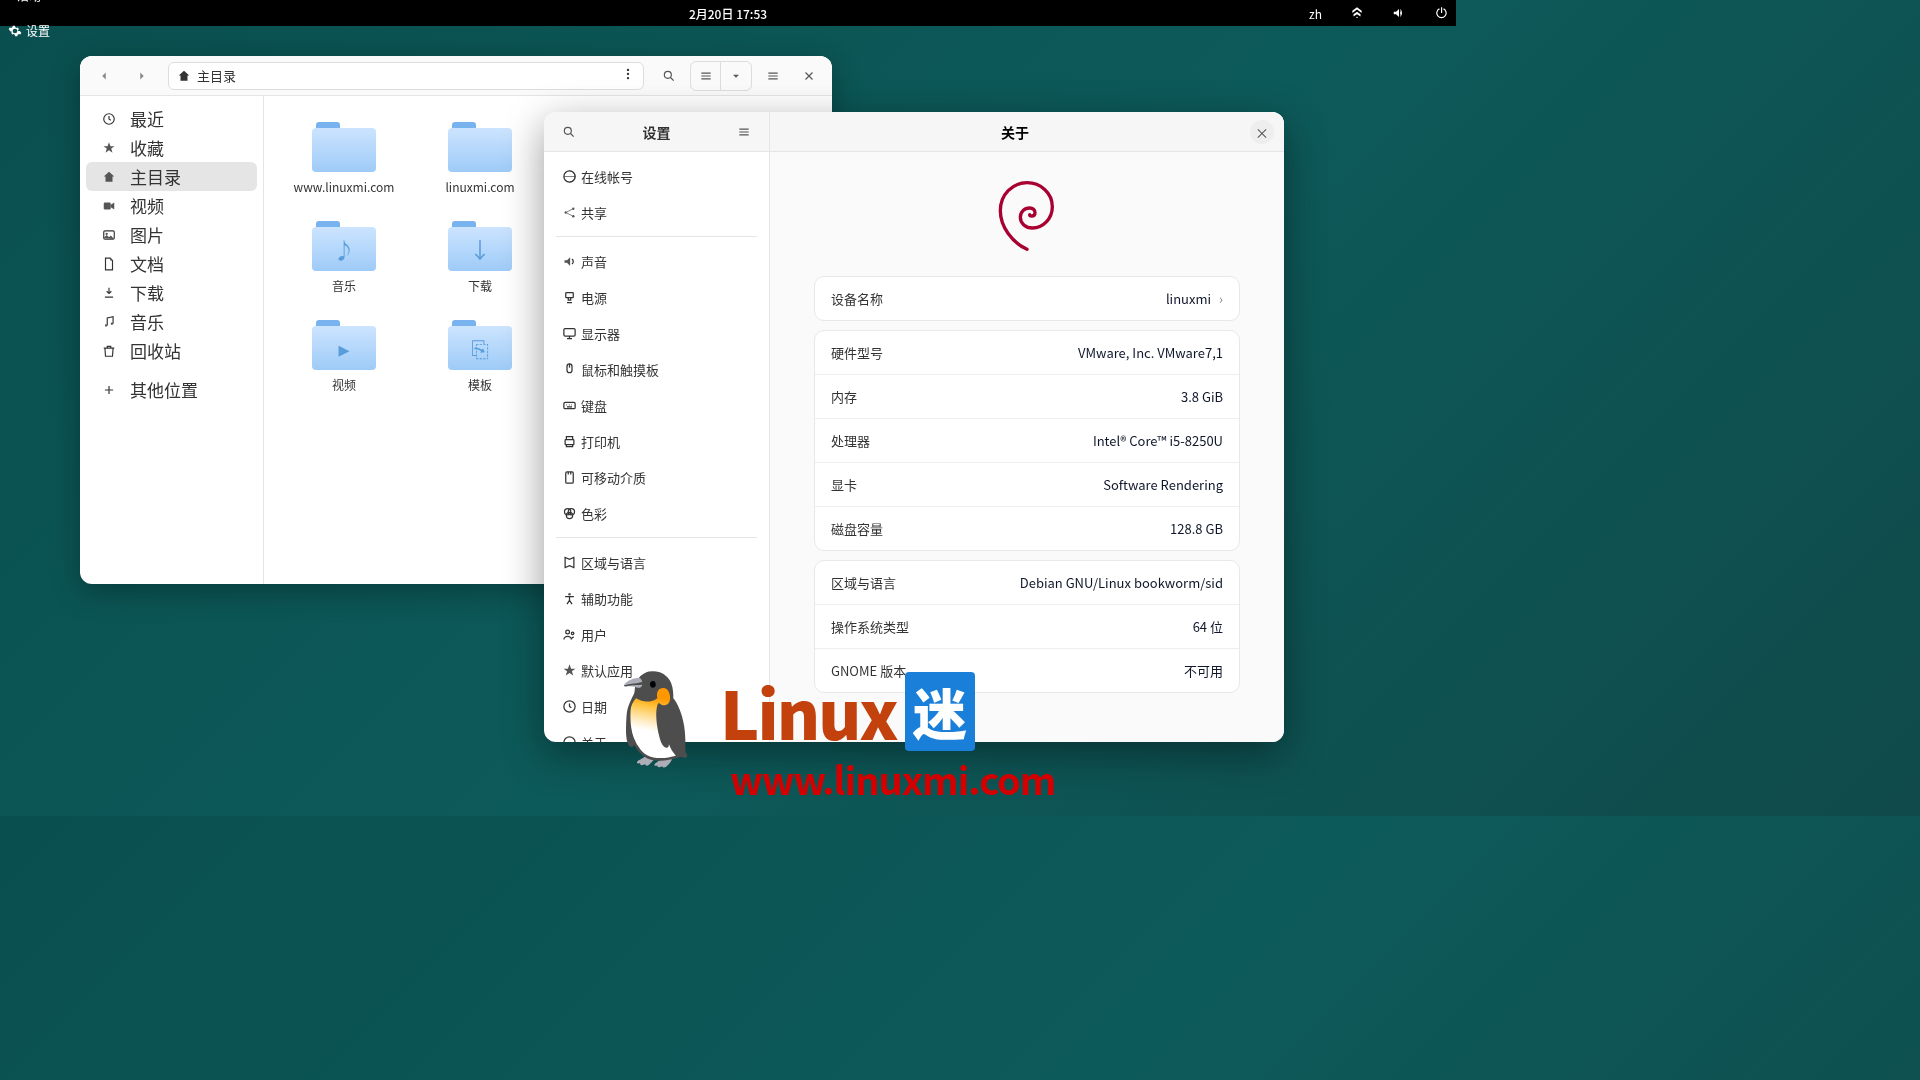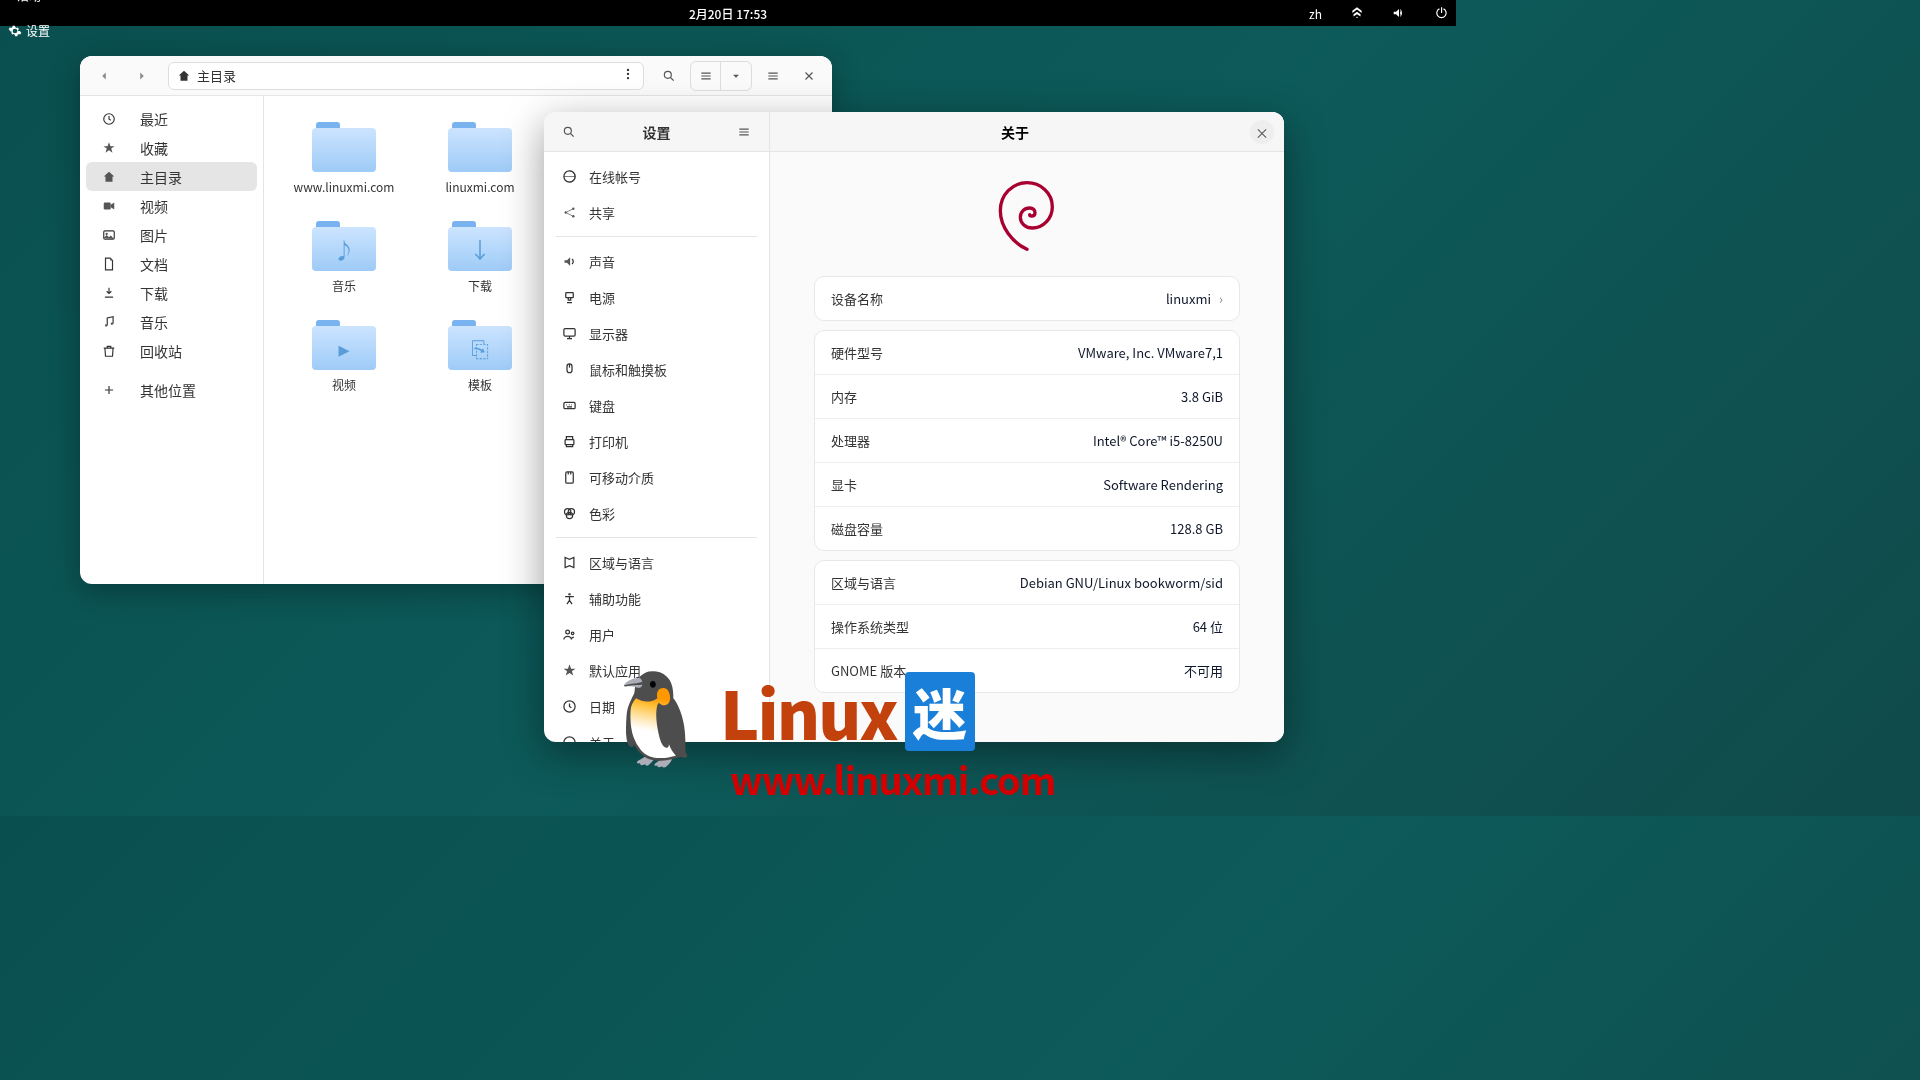--- a/index.html
+++ b/index.html
@@ -25,7 +25,7 @@
 
 .files-body { flex: 1; display: flex; }
 .files-sidebar { width: 184px; border-right: 1px solid #e5e5e5; padding: 8px 0; }
-.sidebar-item { height: 29px; display: flex; align-items: center; padding: 0 16px; gap: 24px; font-size: 14px; color: #333; border-radius: 6px; margin: 0 6px; }
+.sidebar-item { height: 29px; display: flex; align-items: center; padding: 0 16px; gap: 14px; font-size: 17px; color: #333; border-radius: 6px; margin: 0 6px; }
 .sidebar-item.active { background: #e5e5e5; }
 .sidebar-item svg { width: 14px; height: 14px; fill: #555; flex-shrink: 0; }
 .sidebar-sep { height: 10px; }

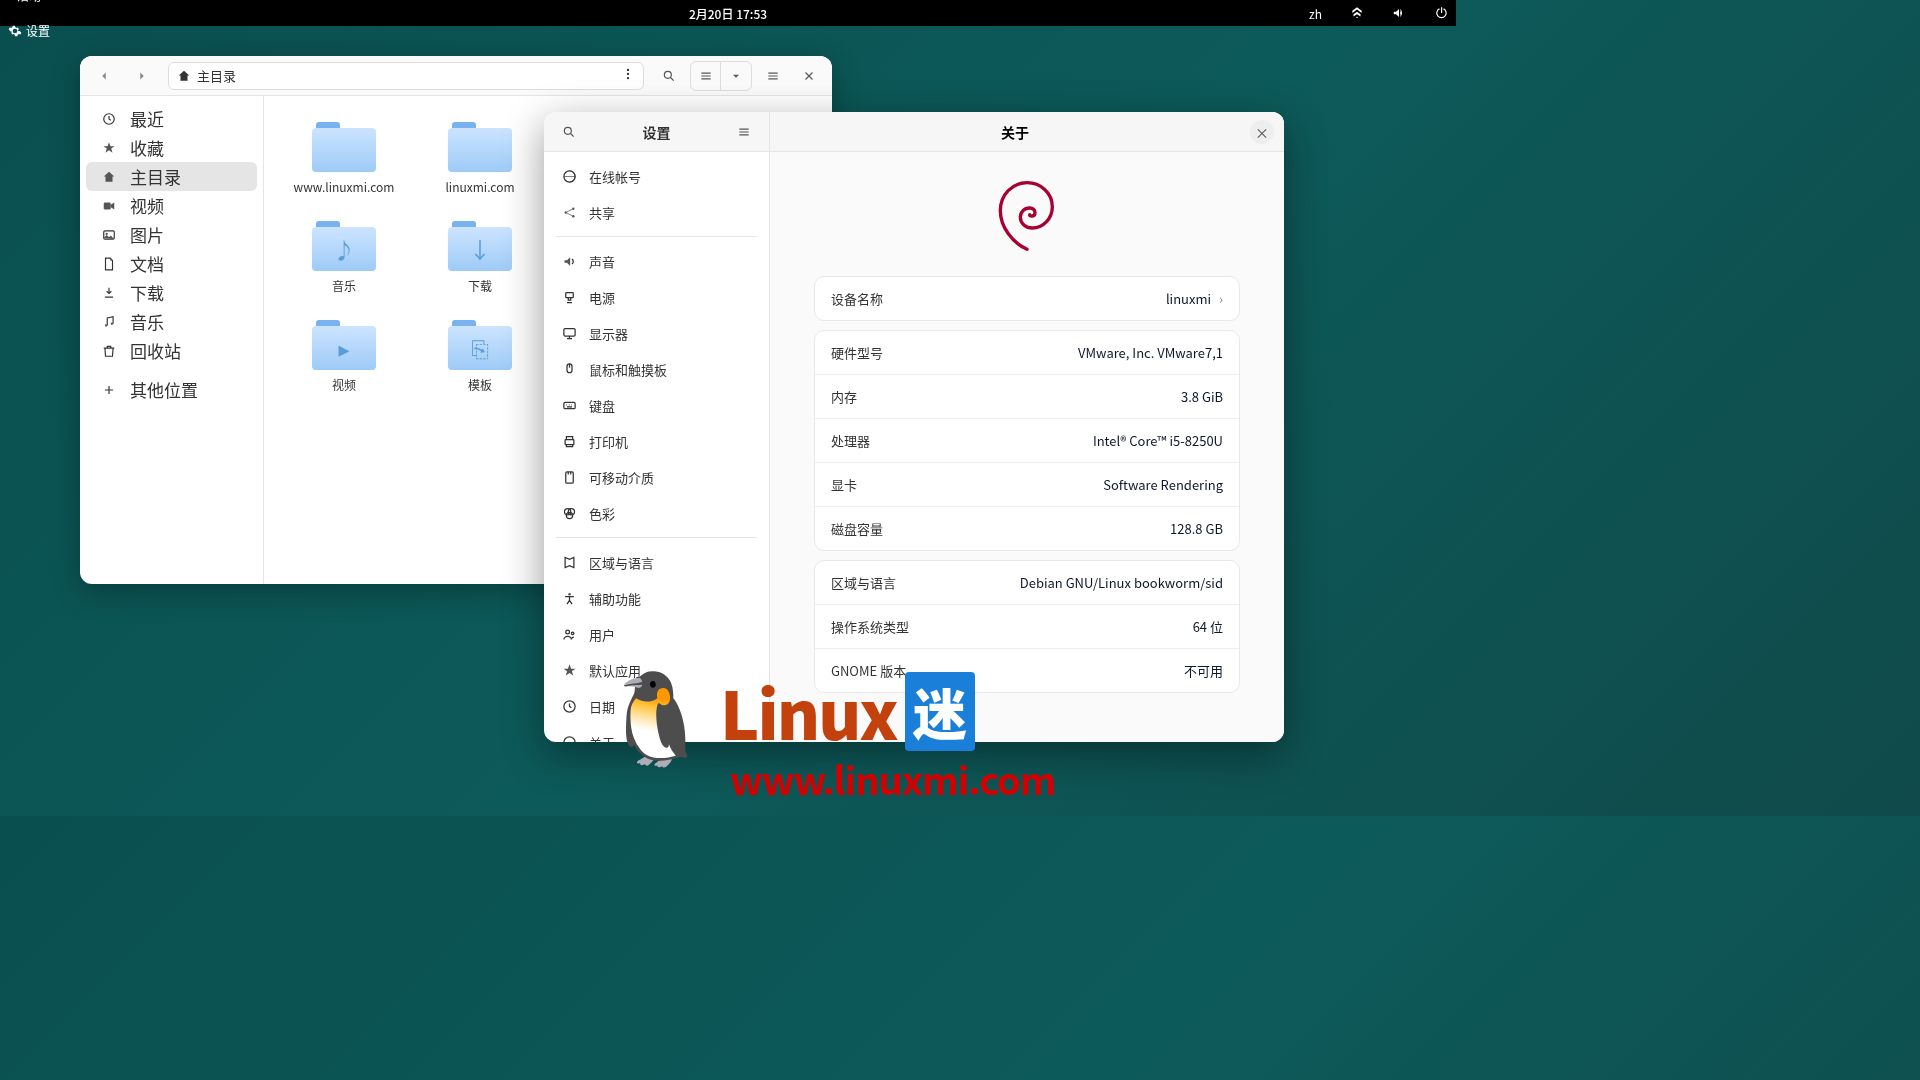--- a/index.html
+++ b/index.html
@@ -44,7 +44,7 @@
 .settings-sb-header { height: 40px; background: #f6f6f6; border-bottom: 1px solid #e5e5e5; display: flex; align-items: center; padding: 0 10px; }
 .settings-sb-title { flex: 1; text-align: center; font-size: 14px; font-weight: 600; color: #333; }
 .settings-sb-body { flex: 1; overflow: auto; padding: 6px 0; }
-.settings-row { height: 36px; display: flex; align-items: center; padding: 0 18px; gap: 12px; font-size: 13px; color: #333; }
+.settings-row { height: 36px; display: flex; align-items: center; padding: 0 18px; gap: 4px; font-size: 13px; color: #333; }
 .settings-row svg { width: 15px; height: 15px; fill: #555; flex-shrink: 0; }
 .settings-divider { height: 1px; background: #e5e5e5; margin: 6px 12px; }
 

